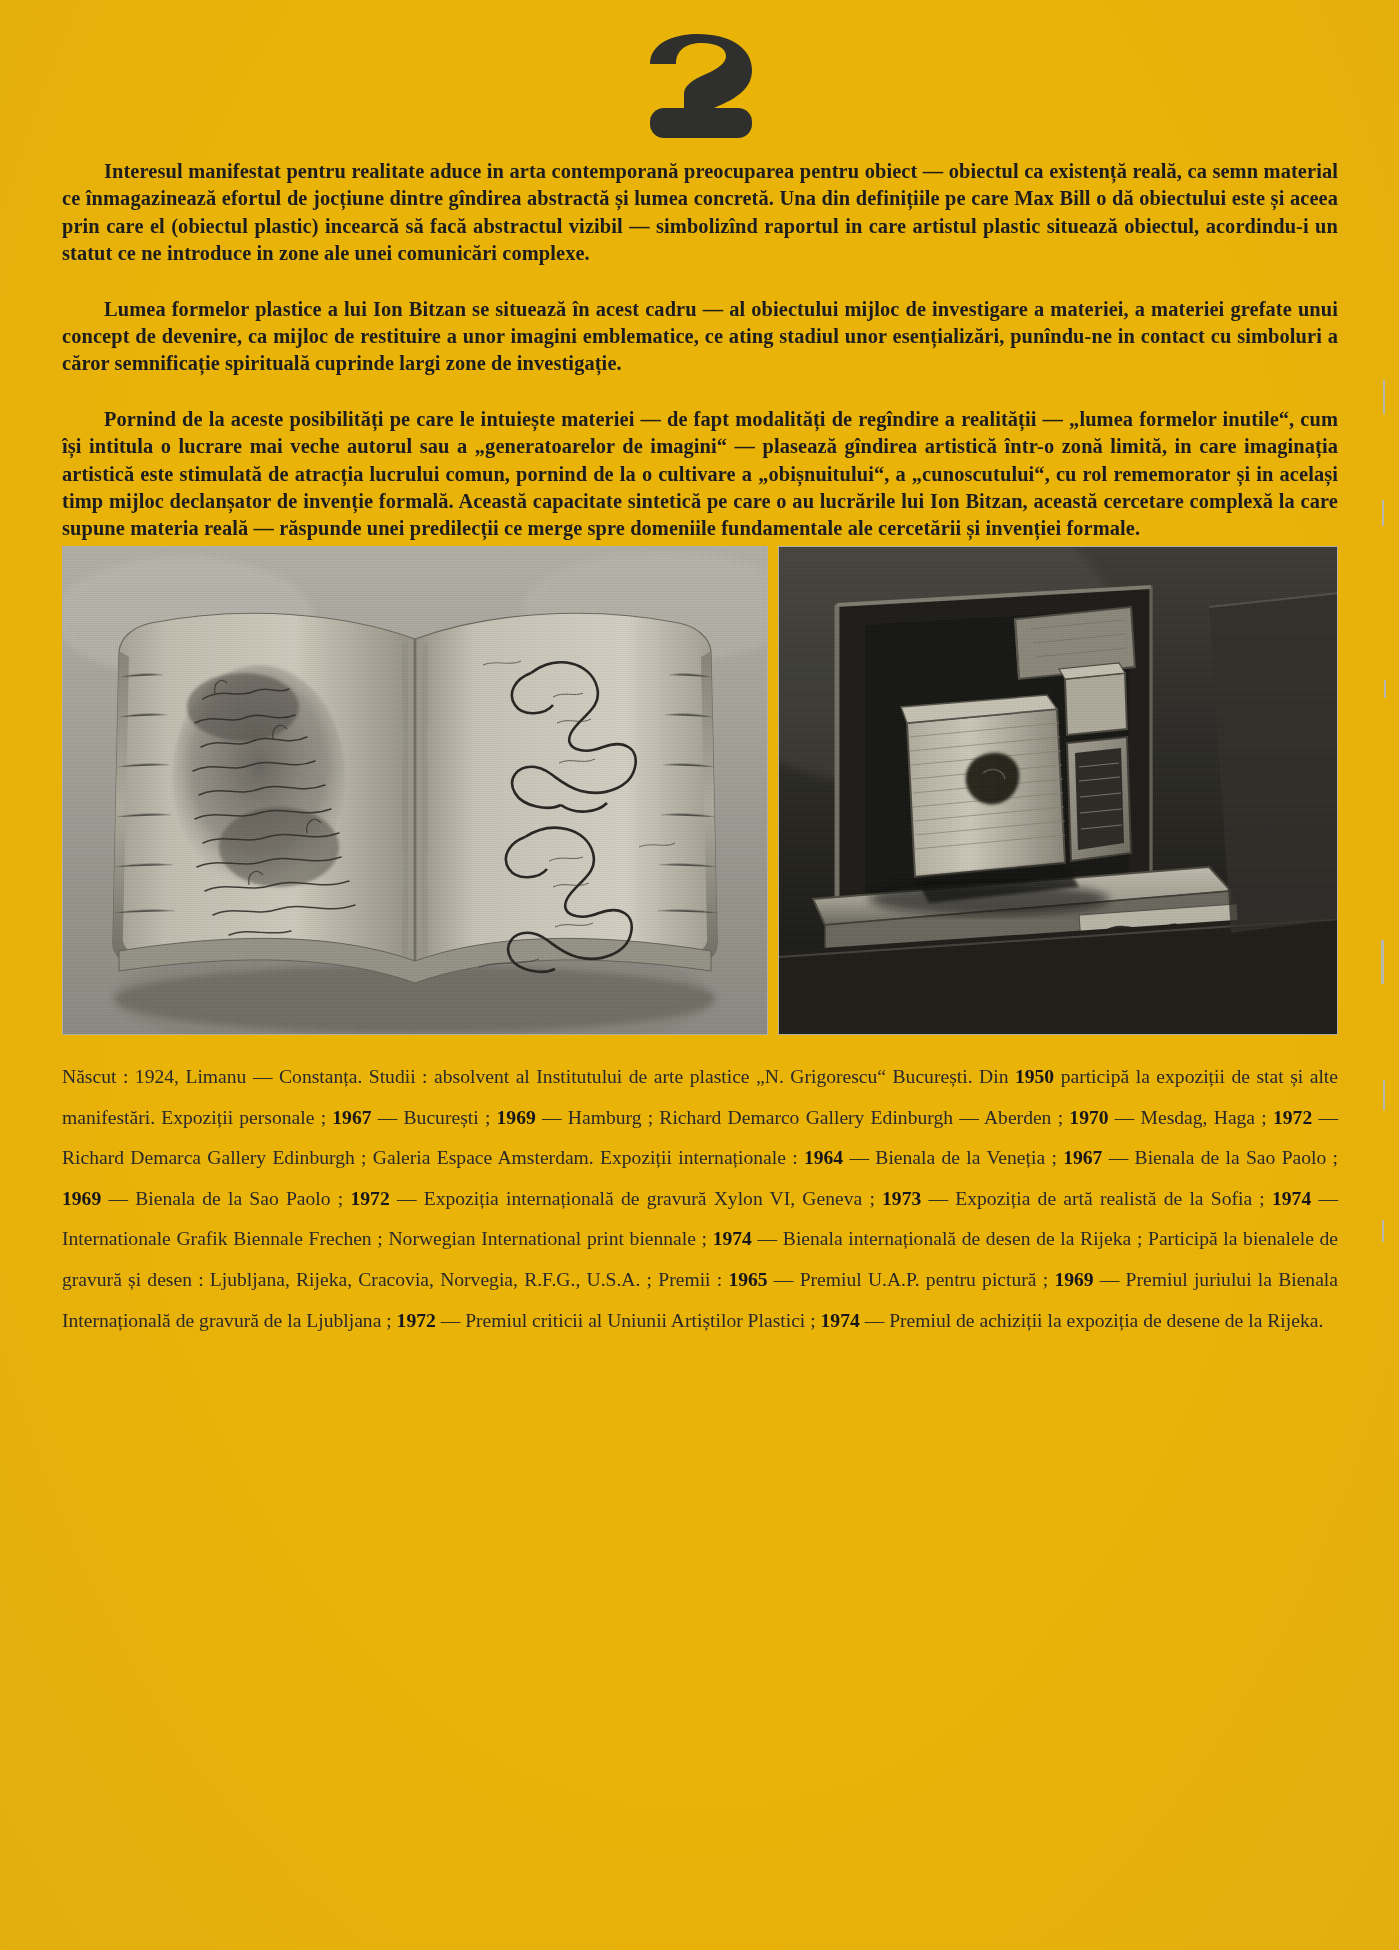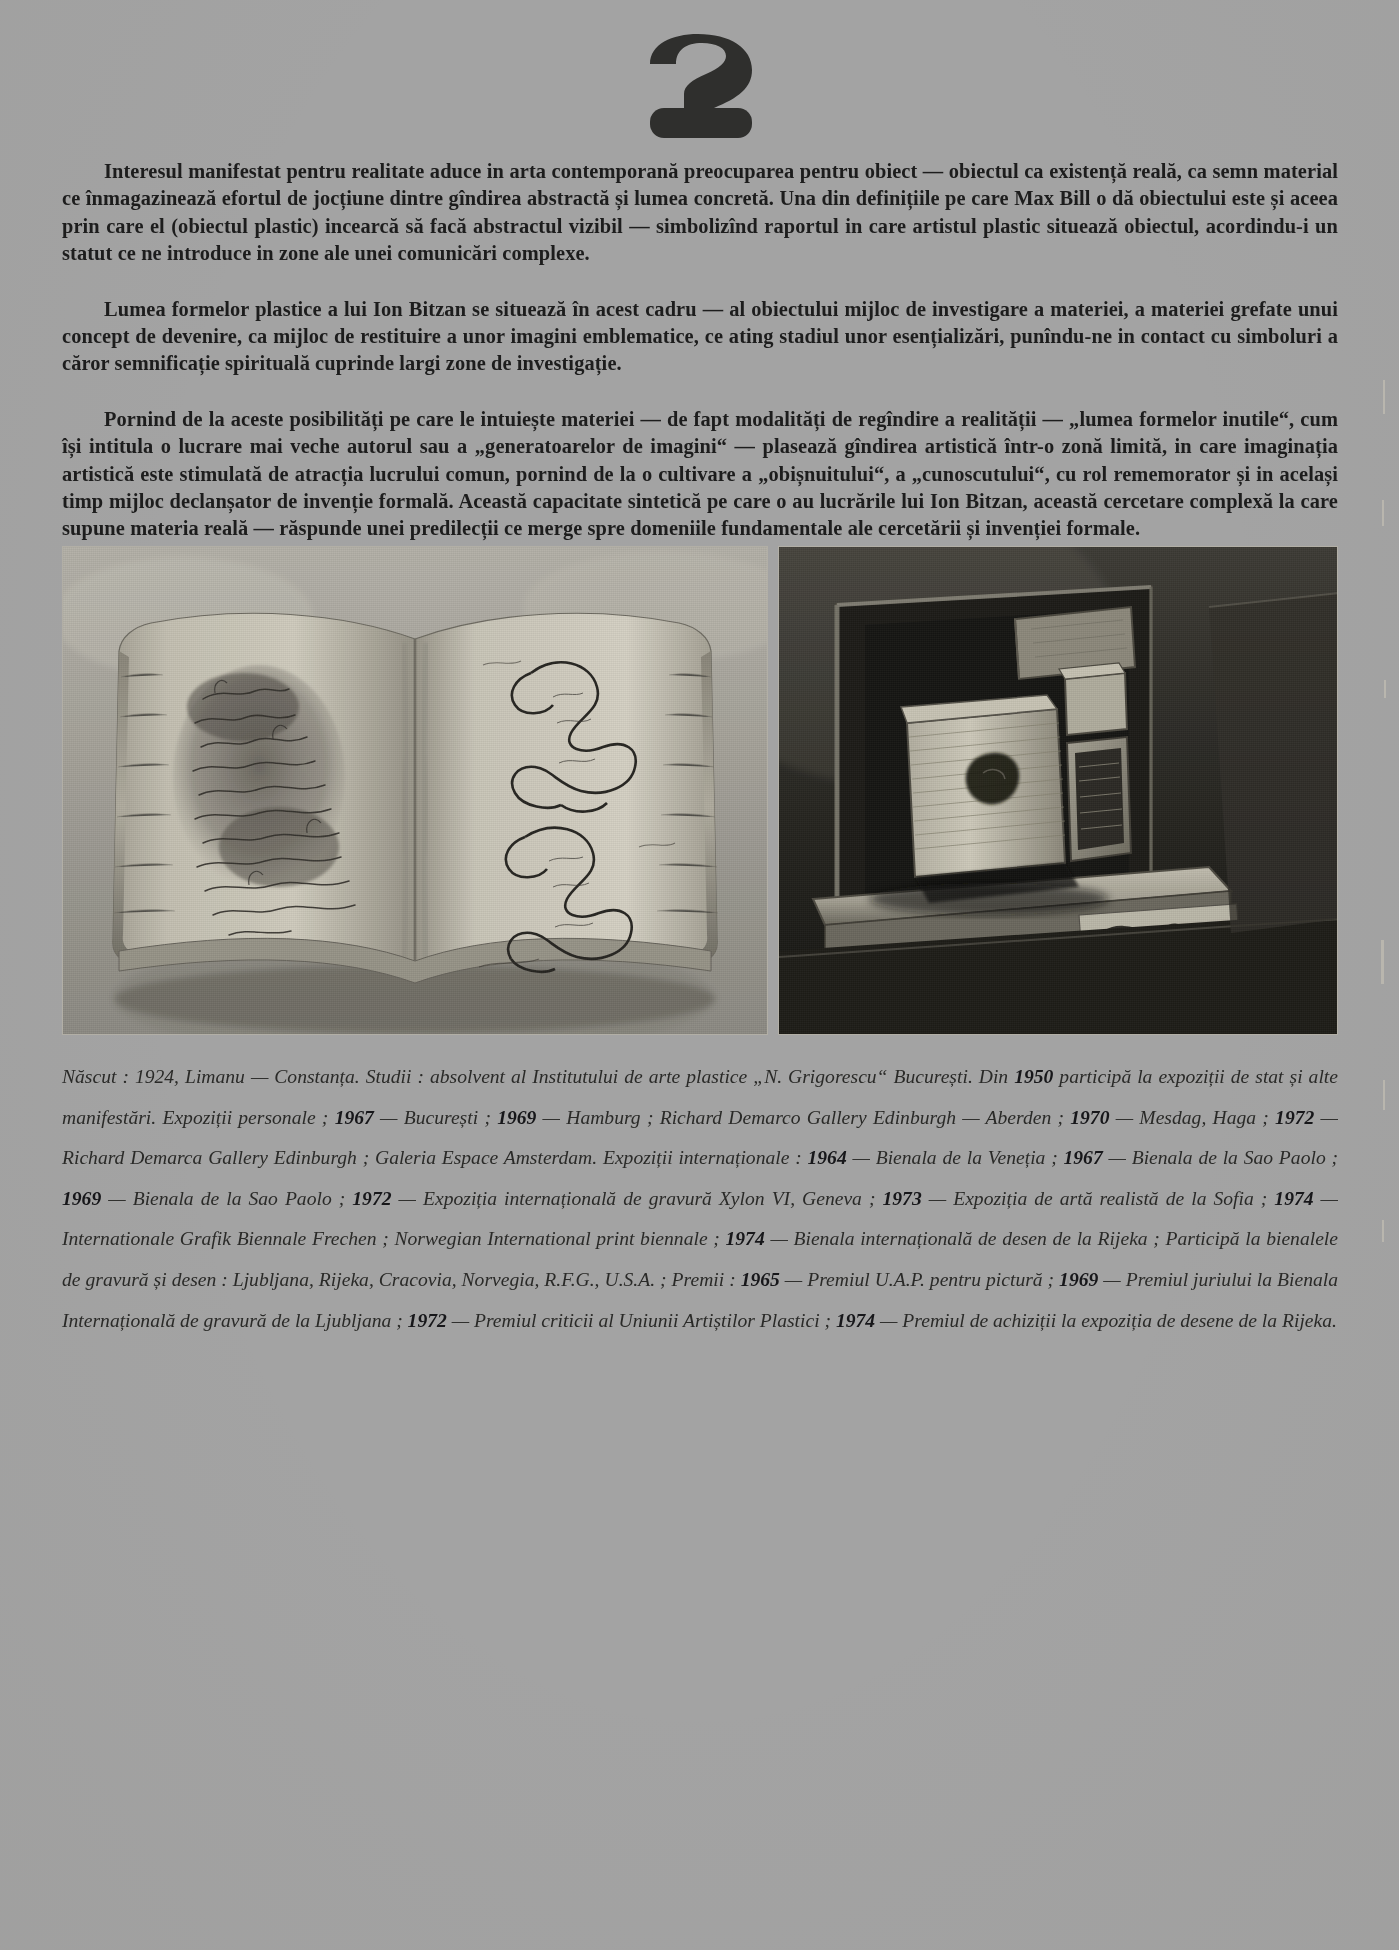--- a/index.html
+++ b/index.html
@@ -15,7 +15,7 @@
     position: relative;
     width: 1399px;
     height: 1950px;
-    background: #a3a3a3;
+    background: #eab308;
     overflow: hidden;
   }
   

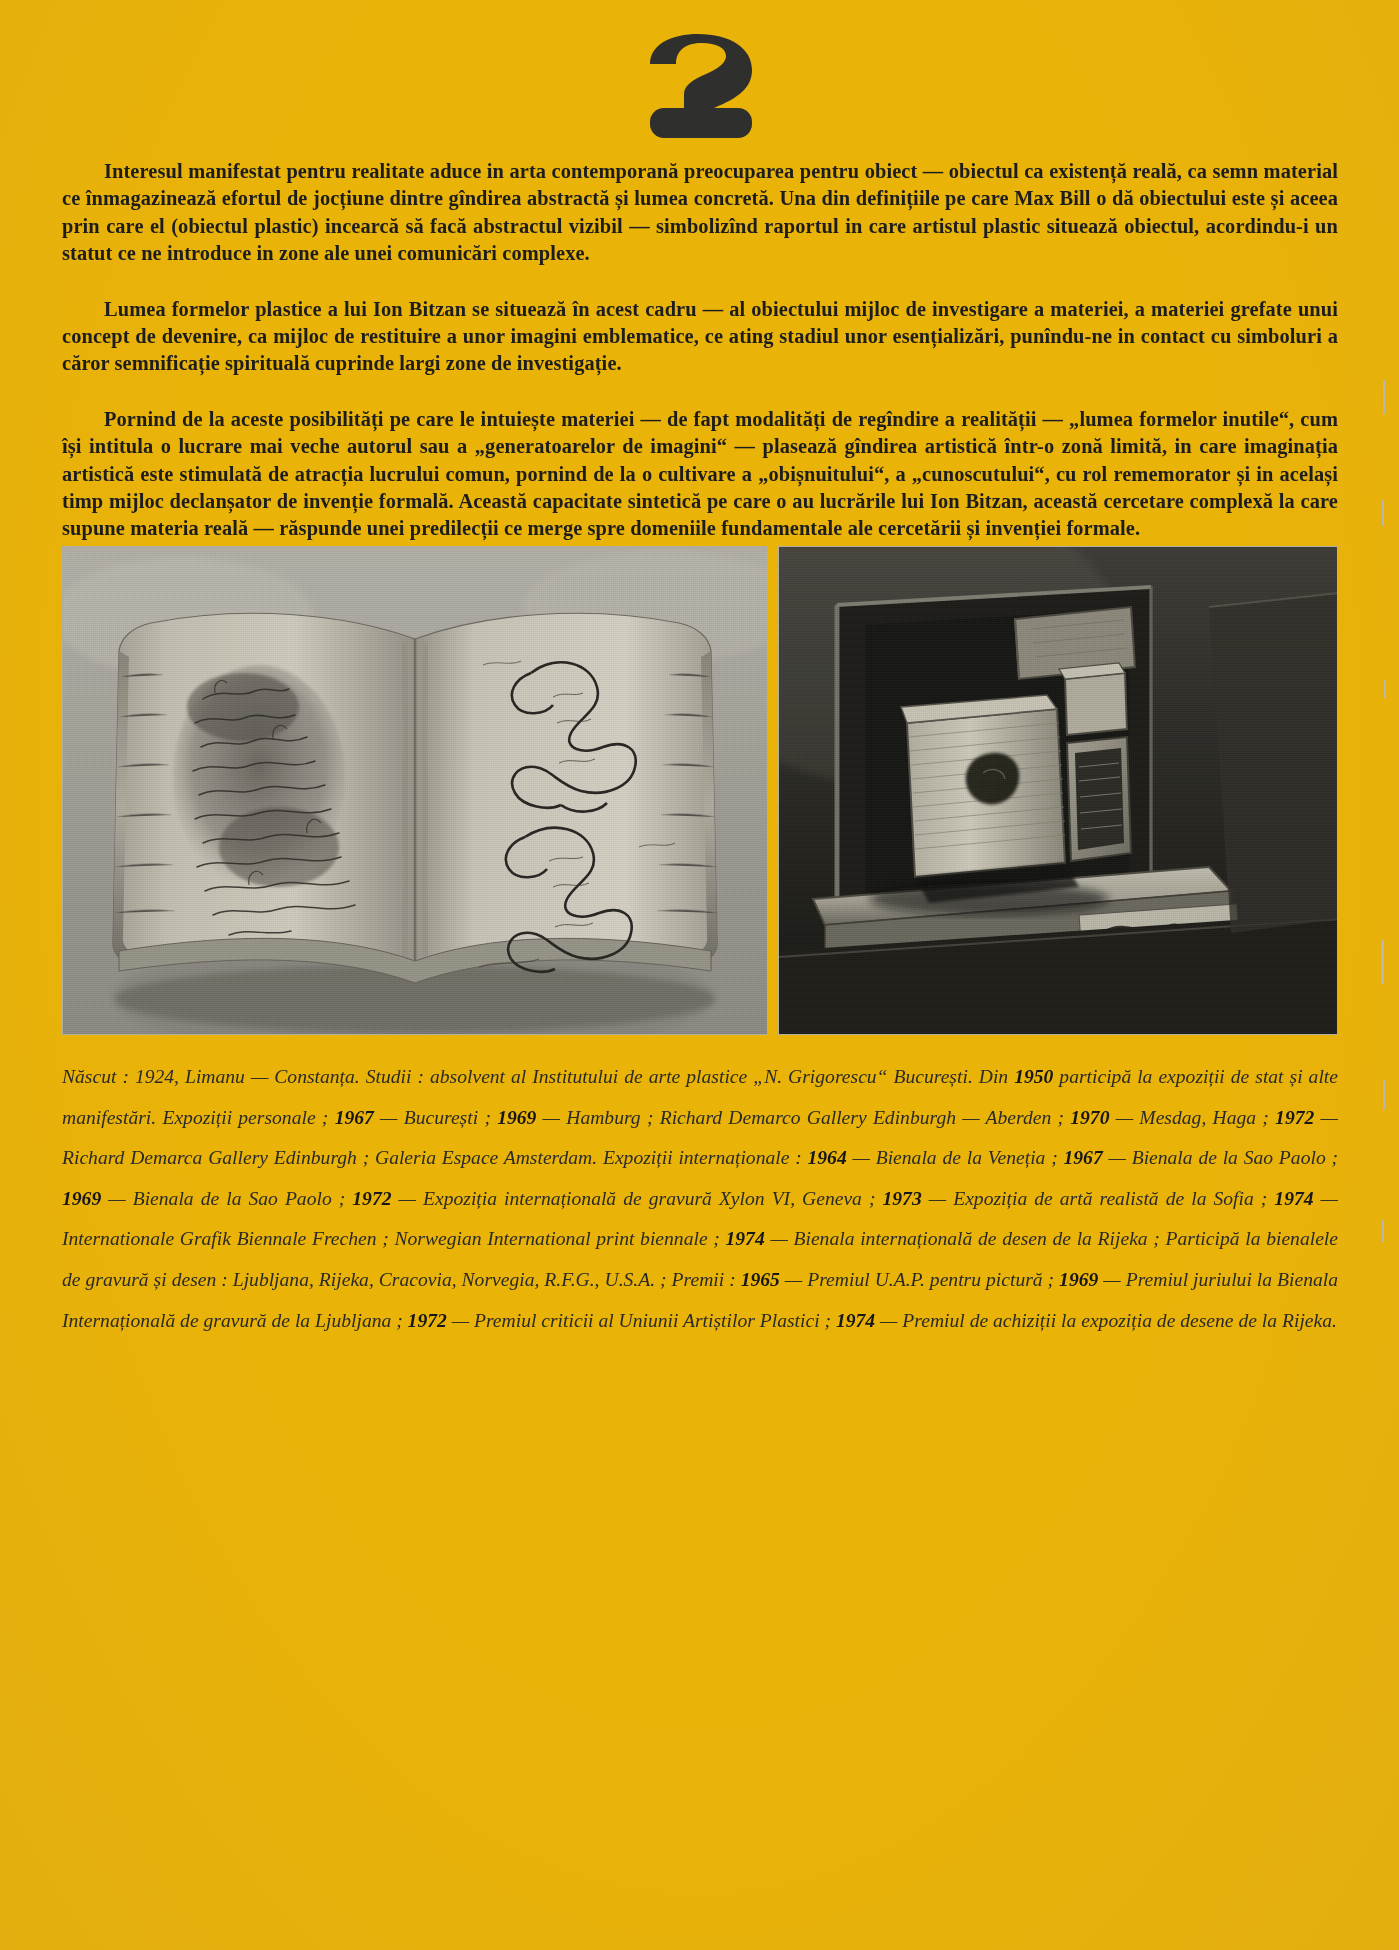--- a/index.html
+++ b/index.html
@@ -111,7 +111,6 @@
     text-align: justify;
     color: #2a2a28;
     font-weight: 400;
-    font-style: italic;
   }
   .bio b { font-weight: 700; color: #17171a; }
 </style>

